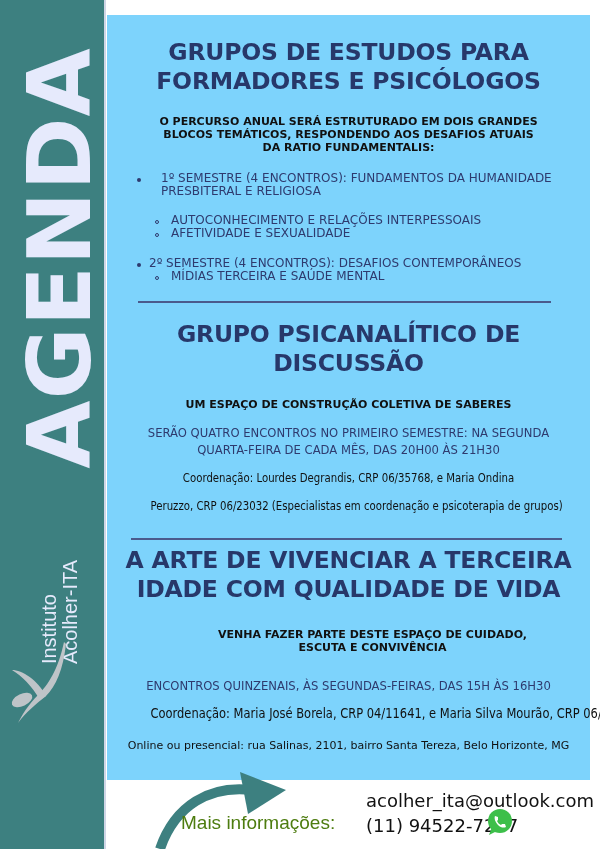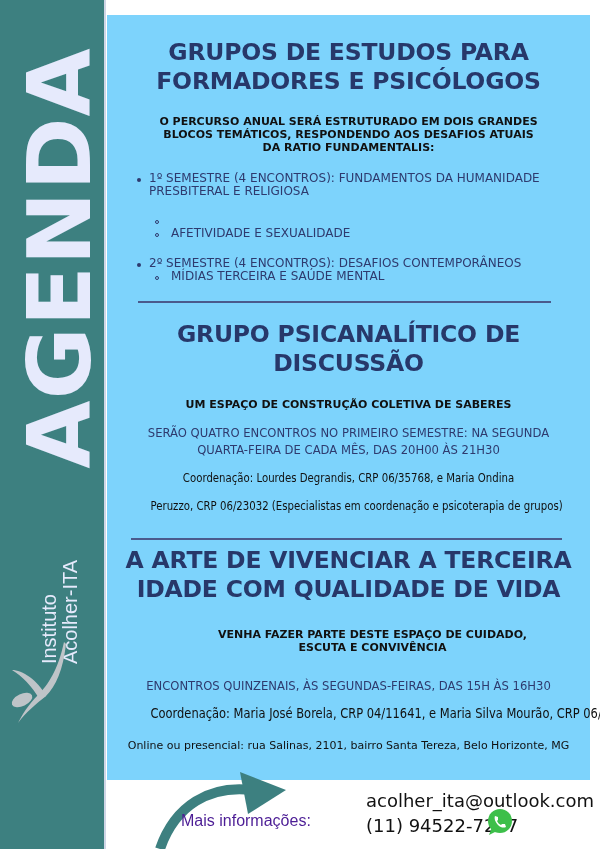--- a/index.html
+++ b/index.html
@@ -93,7 +93,7 @@
   </div>
 
   <div class="dot" style="left:30px; top:163px;"></div>
-  <div class="bul" style="left:42px; top:157px;">
+  <div class="bul" style="left:54px; top:157px;">
     <div>1º SEMESTRE (4 ENCONTROS): FUNDAMENTOS DA HUMANIDADE</div>
     <div>PRESBITERAL E RELIGIOSA</div>
   </div>

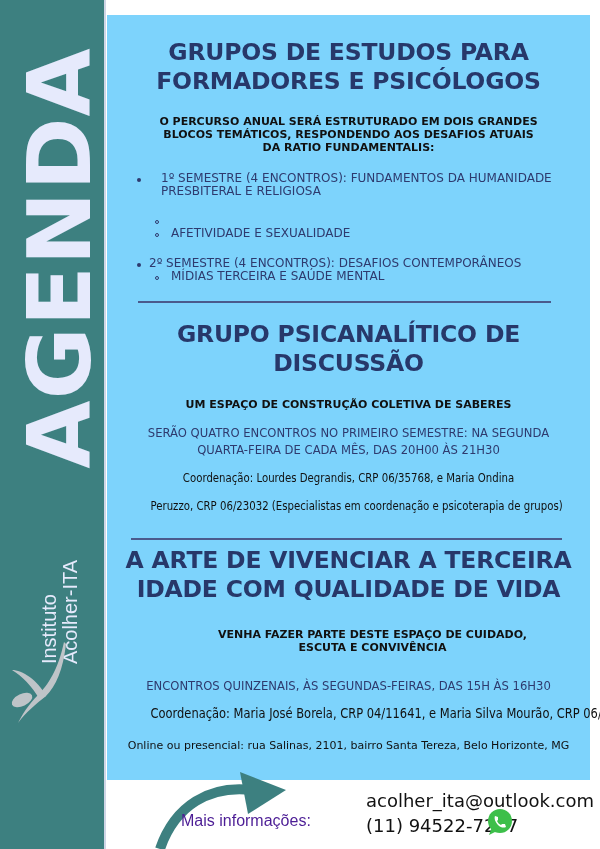--- a/index.html
+++ b/index.html
@@ -98,6 +98,7 @@
     <div>PRESBITERAL E RELIGIOSA</div>
   </div>
   <div class="ring" style="left:48px; top:205px;"></div>
+  <div class="bul" style="left:64px; top:199px;">AUTOCONHECIMENTO E RELAÇÕES INTERPESSOAIS</div>
   <div class="ring" style="left:48px; top:218px;"></div>
   <div class="bul" style="left:64px; top:212px;text-align:right;">AFETIVIDADE E SEXUALIDADE</div>
 

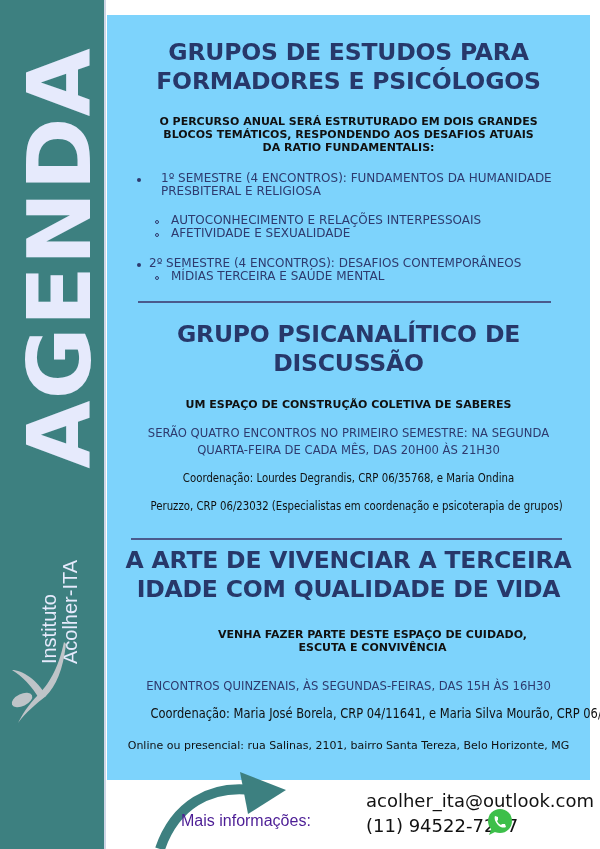--- a/index.html
+++ b/index.html
@@ -61,7 +61,7 @@
   .ring { position: absolute; width: 4px; height: 4px; border-radius: 50%; border: 1px solid #2e3a6e; box-sizing: border-box; }
   .rule { position: absolute; height: 2px; background: #4a5a8c; }
 
-  .more { position: absolute; font-family: "Liberation Sans", sans-serif; color: #4c1d95; font-size: 16px; text-align: right; }
+  .more { position: absolute; font-family: "Liberation Sans", sans-serif; color: #4d7c0f; font-size: 19px; text-align: right; }
   .contact { position: absolute; font-family: "DejaVu Sans", sans-serif; color: #111; font-size: 18px; }
 </style>
 </head>

